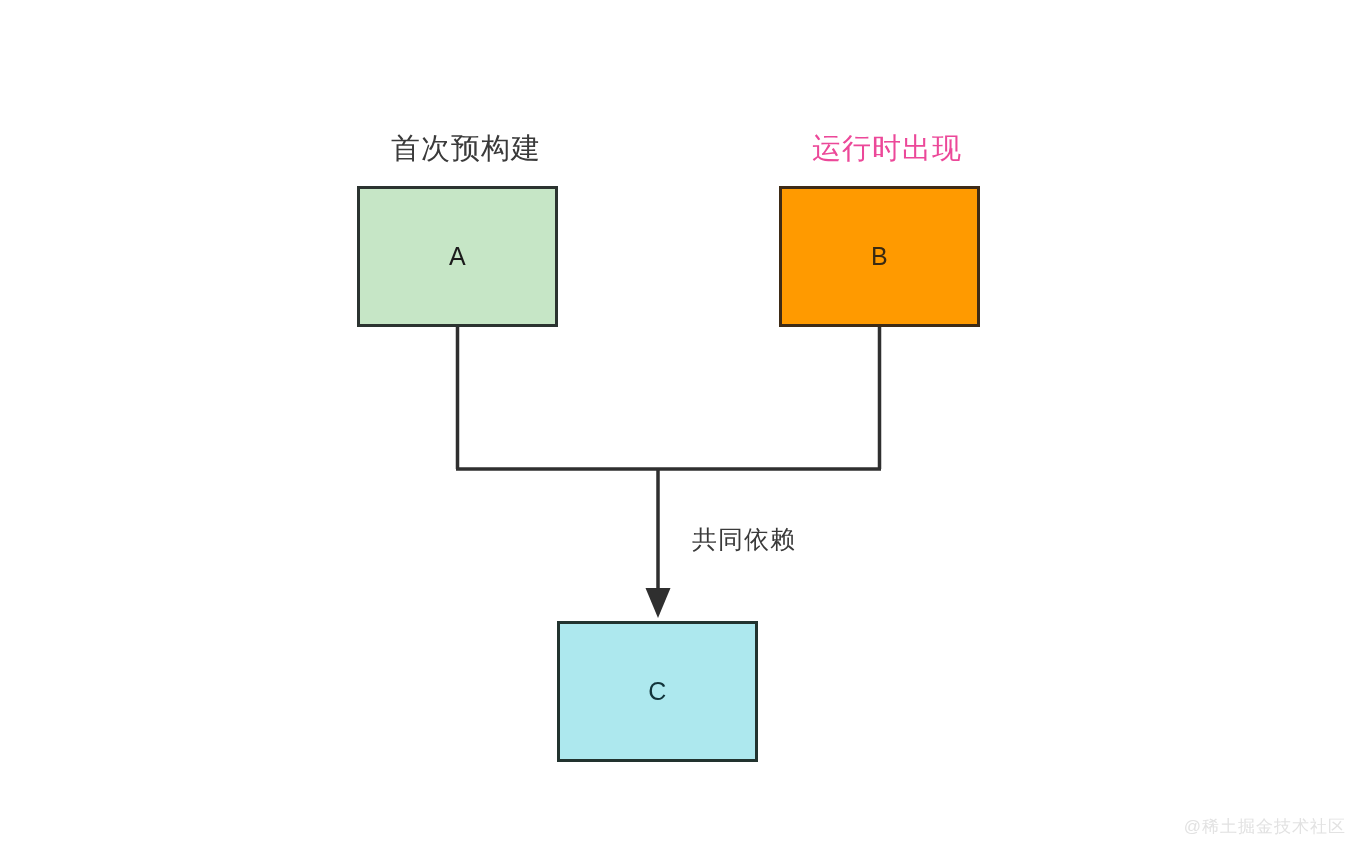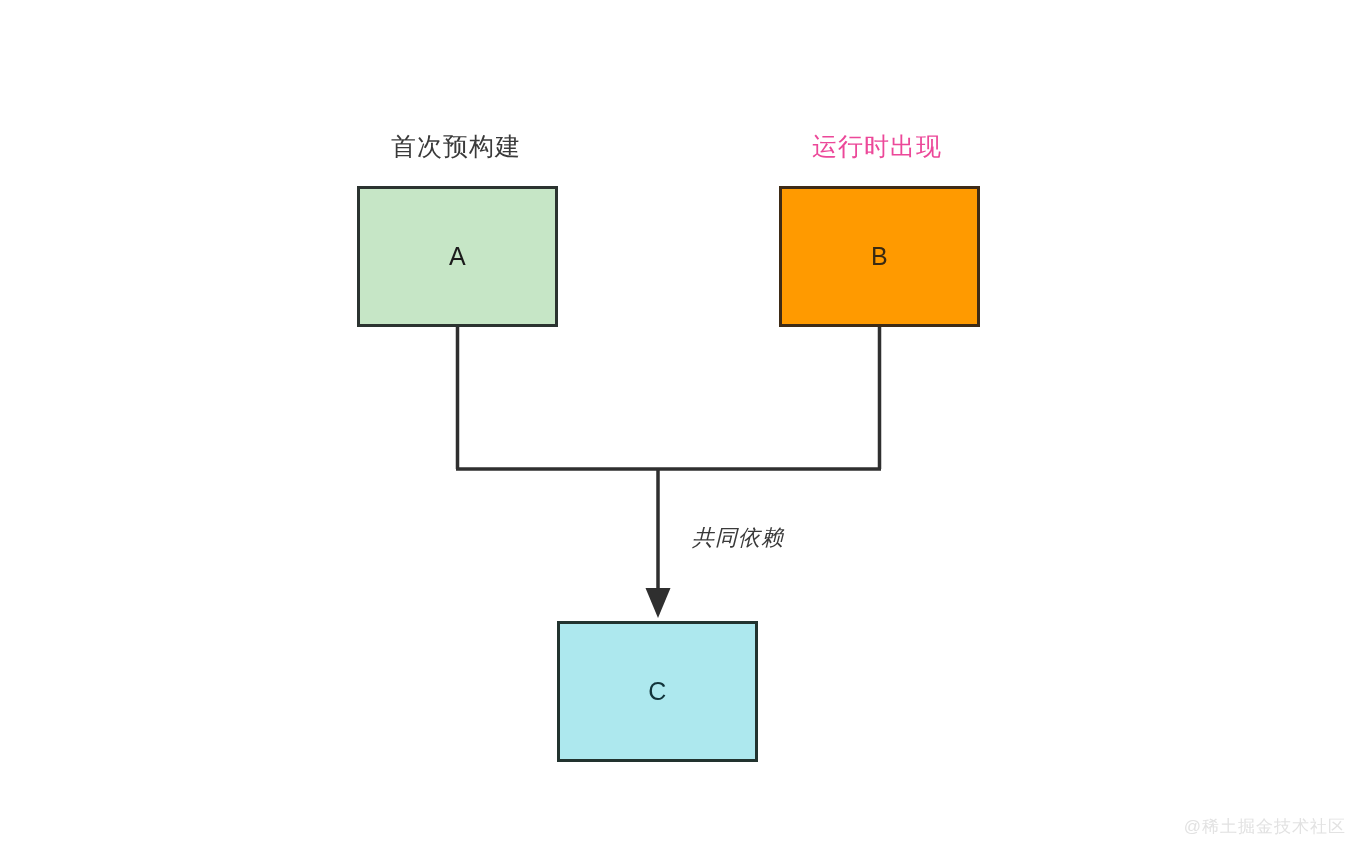--- a/index.html
+++ b/index.html
@@ -43,7 +43,7 @@
   }
   .caption {
     position: absolute;
-    font-size: 25px;
+    font-size: 29px;
     line-height: 1;
     white-space: nowrap;
     letter-spacing: 1px;

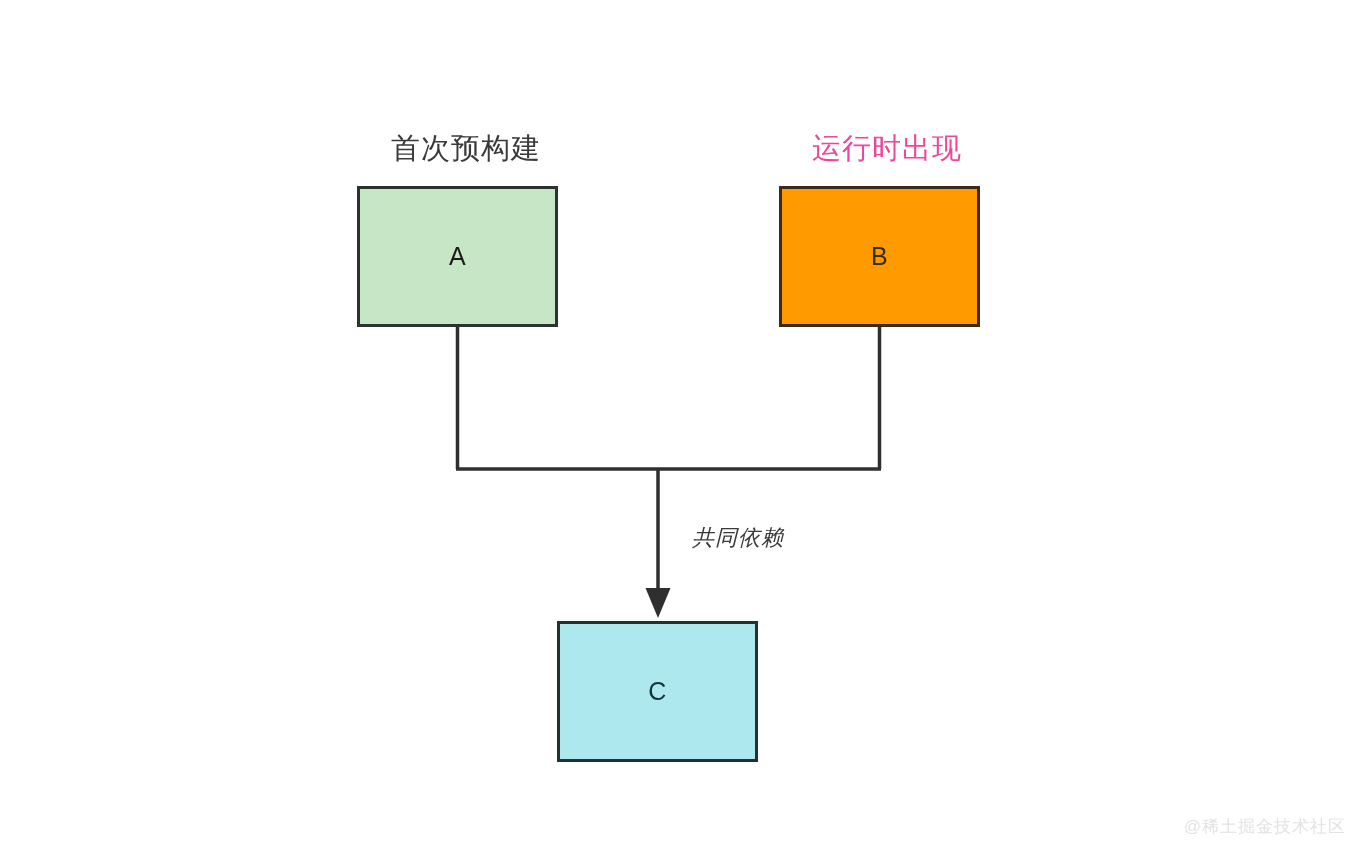--- a/index.html
+++ b/index.html
@@ -51,12 +51,11 @@
   }
   .edge-label {
     position: absolute;
-    font-size: 22px;
+    font-size: 25px;
     line-height: 1;
     white-space: nowrap;
     letter-spacing: 1px;
     color: #3a3a3a;
-    font-style: italic;
   }
   #node-a {
     left: 357px;

